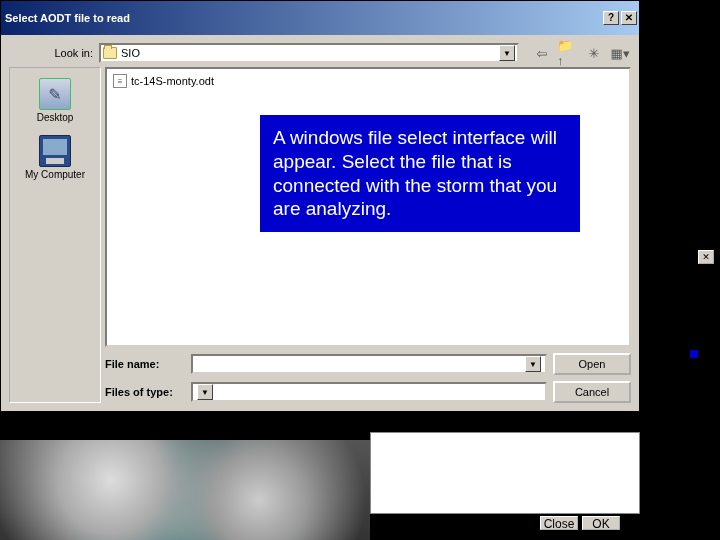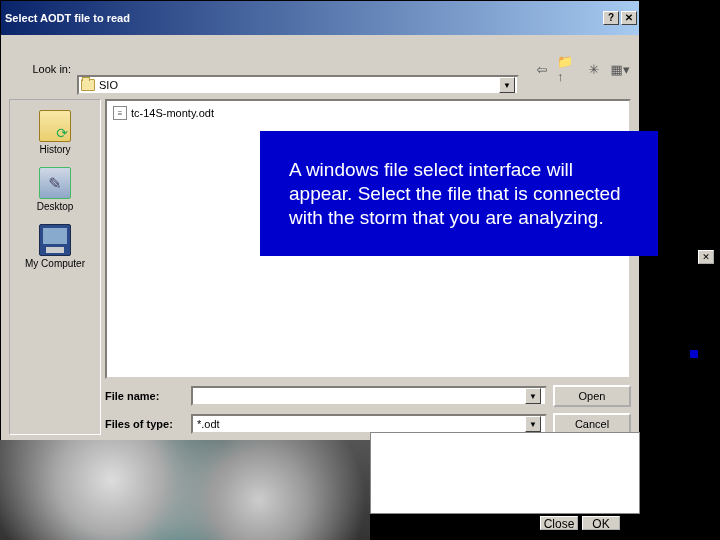--- a/index.html
+++ b/index.html
@@ -8,7 +8,7 @@
 .titlebar { height: 34px; background: linear-gradient(to right, #0a246a, #a6caf0); color: #fff; display: flex; align-items: center; padding: 0 2px; font-weight: bold; font-size: 11px; }
 .titlebar .title { flex: 1; padding-left: 2px; }
 .titlebar .tb-btn { width: 16px; height: 14px; background: #d4d0c8; border: 1px solid #fff; border-right-color: #404040; border-bottom-color: #404040; color: #000; font-size: 10px; line-height: 12px; text-align: center; margin-left: 2px; cursor: pointer; font-family: "Marlett", sans-serif; }
-.upper { display: flex; padding: 8px 8px 4px 0; align-items: center; gap: 6px; }
+.upper { display: flex; padding: 8px 8px 4px 22px; align-items: center; gap: 6px; }
 .lbl { width: 70px; text-align: right; }
 .lookin-combo { flex: 1; height: 20px; background: #fff; border: 2px inset #d4d0c8; display: flex; align-items: center; padding: 0 2px; gap: 4px; margin-top: 32px; }
 .folder-ico { width: 14px; height: 12px; background: #f7e7a5; border: 1px solid #b89b3e; border-radius: 1px; position: relative; }

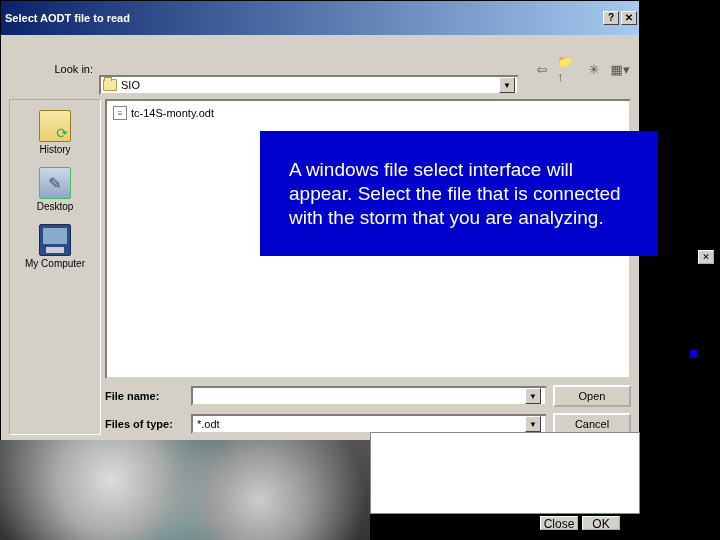--- a/index.html
+++ b/index.html
@@ -10,7 +10,7 @@
 .titlebar .tb-btn { width: 16px; height: 14px; background: #d4d0c8; border: 1px solid #fff; border-right-color: #404040; border-bottom-color: #404040; color: #000; font-size: 10px; line-height: 12px; text-align: center; margin-left: 2px; cursor: pointer; font-family: "Marlett", sans-serif; }
 .upper { display: flex; padding: 8px 8px 4px 22px; align-items: center; gap: 6px; }
 .lbl { width: 70px; text-align: right; }
-.lookin-combo { flex: 1; height: 20px; background: #fff; border: 2px inset #d4d0c8; display: flex; align-items: center; padding: 0 2px; gap: 4px; margin-top: 32px; }
+.lookin-combo { flex: 1; height: 20px; background: #fff; border: 2px inset #d4d0c8; display: flex; align-items: center; padding: 0 2px; gap: 4px; }
 .folder-ico { width: 14px; height: 12px; background: #f7e7a5; border: 1px solid #b89b3e; border-radius: 1px; position: relative; }
 .folder-ico::before { content: ""; position: absolute; top: -3px; left: 0; width: 6px; height: 3px; background: #f7e7a5; border: 1px solid #b89b3e; border-bottom: none; }
 .dd-arrow { width: 16px; height: 16px; background: #d4d0c8; border: 1px solid #fff; border-right-color: #404040; border-bottom-color: #404040; display: flex; align-items: center; justify-content: center; font-size: 8px; cursor: pointer; }

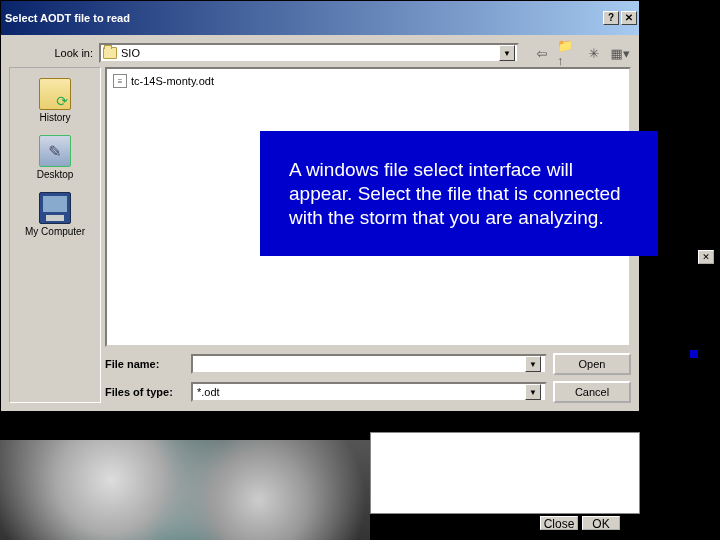--- a/index.html
+++ b/index.html
@@ -90,10 +90,6 @@
   <div class="body-row">
     <div class="places">
       <div class="place">
-        <div class="pico ico-history"></div>
-        <div class="plabel">History</div>
-      </div>
-      <div class="place">
         <div class="pico ico-desktop"></div>
         <div class="plabel">Desktop</div>
       </div>

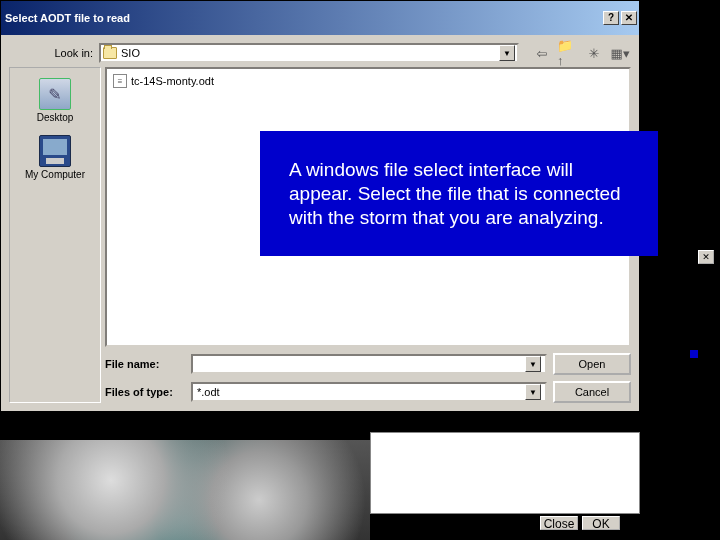--- a/index.html
+++ b/index.html
@@ -41,7 +41,7 @@
 .combo { flex: 1; height: 20px; background: #fff; border: 2px inset #d4d0c8; display: flex; align-items: center; padding: 0 4px; }
 .combo .val { flex: 1; }
 .btn { width: 78px; height: 22px; background: #d4d0c8; border: 2px outset #fff; font-size: 11px; cursor: pointer; }
-.instruction { position: absolute; left: 260px; top: 115px; width: 398px; background: #0000cc; color: #000; padding: 19px; margin-top: 16px; }
+.instruction { position: absolute; left: 260px; top: 115px; width: 320px; background: #0000cc; color: #000; padding: 3px; }
 .instruction .inner { background: #0000cc; padding: 8px 10px; }
 .instruction .txt { font-family: Arial, sans-serif; font-size: 19px; color: #fff; line-height: 1.25; background: #0000cc; }
 .satellite { position: absolute; left: 0; top: 440px; width: 370px; height: 100px; background:

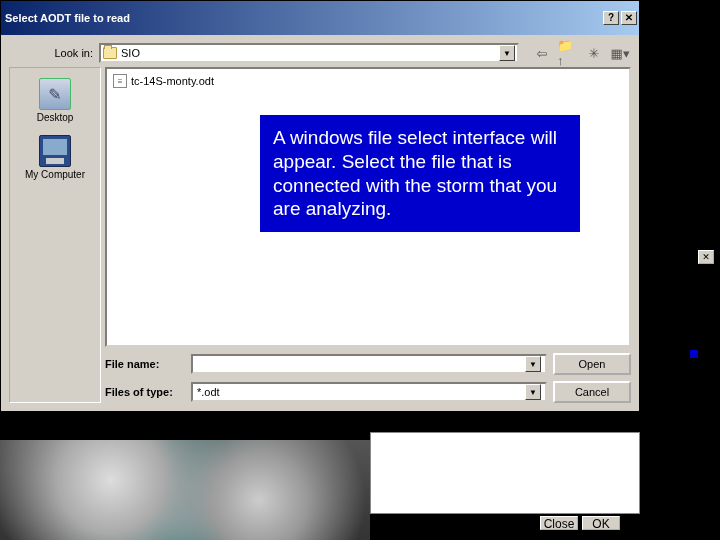--- a/index.html
+++ b/index.html
@@ -119,7 +119,6 @@
       <div class="bottom">
         <div class="lbl2">Files of type:</div>
         <div class="combo">
-          <span class="val">*.odt</span>
           <div class="dd-arrow">▼</div>
         </div>
         <button class="btn">Cancel</button>

